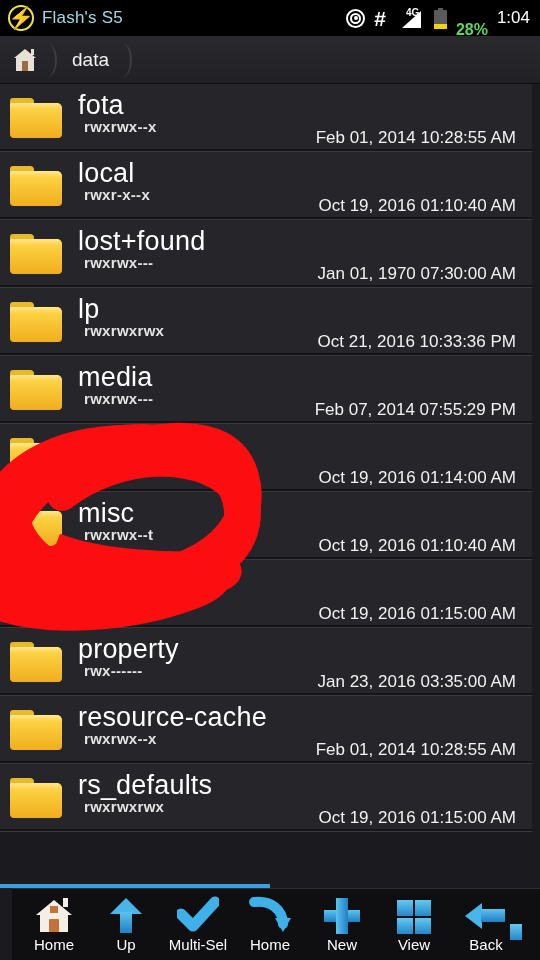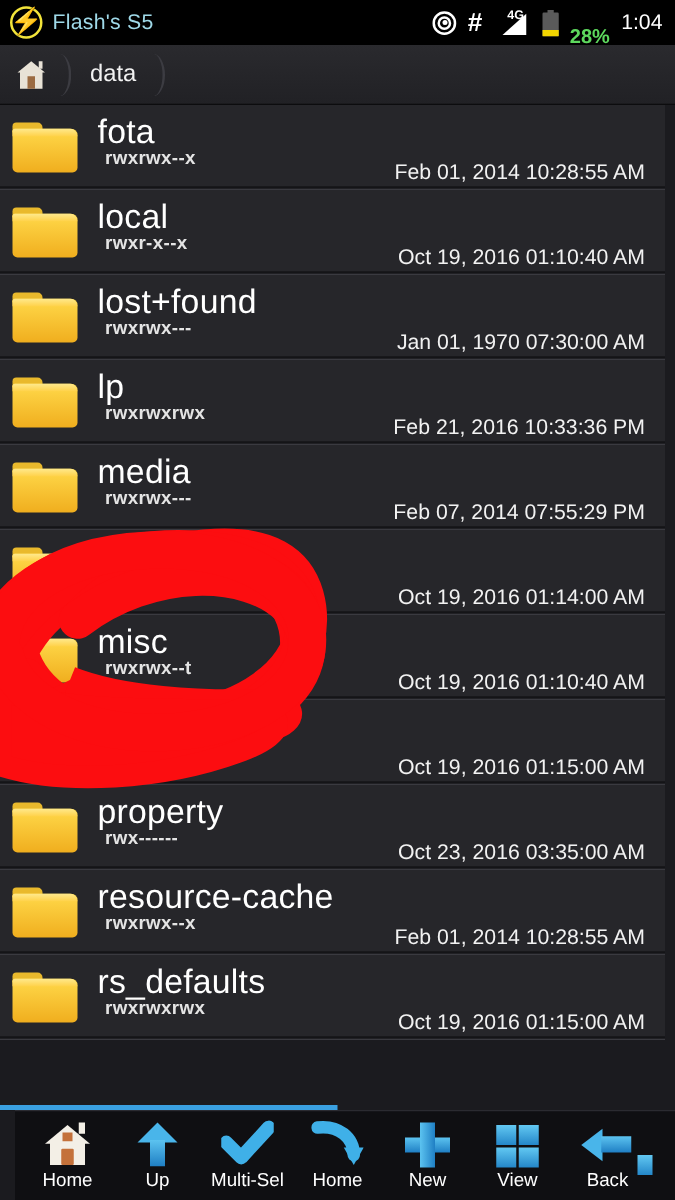--- a/index.html
+++ b/index.html
@@ -276,7 +276,7 @@
         </div>
         <div class="fname">lp</div>
         <div class="fperm">rwxrwxrwx</div>
-        <div class="fdate">Feb 21, 2016 10:33:36 PM</div>
+        <div class="fdate">Oct 21, 2016 10:33:36 PM</div>
       </div>
       <div class="row">
         <div class="folder">

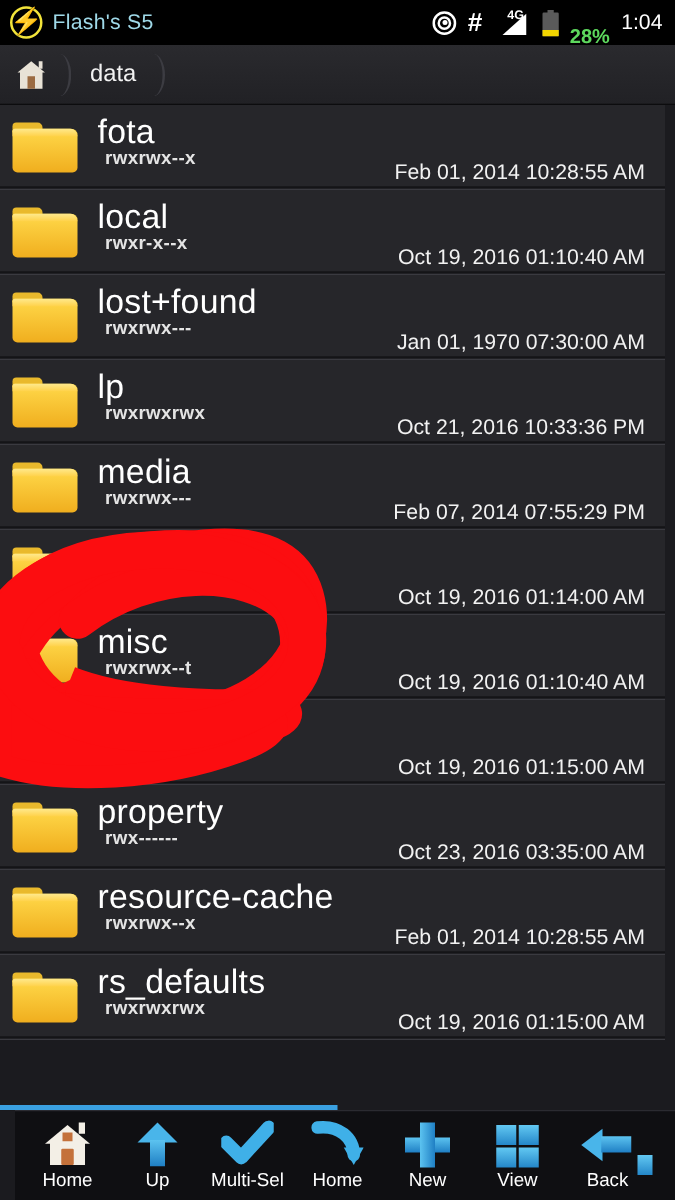--- a/index.html
+++ b/index.html
@@ -326,7 +326,7 @@
         </div>
         <div class="fname">property</div>
         <div class="fperm">rwx------</div>
-        <div class="fdate">Oct 23, 2016 03:35:00 AM</div>
+        <div class="fdate">Jan 23, 2016 03:35:00 AM</div>
       </div>
       <div class="row">
         <div class="folder">

